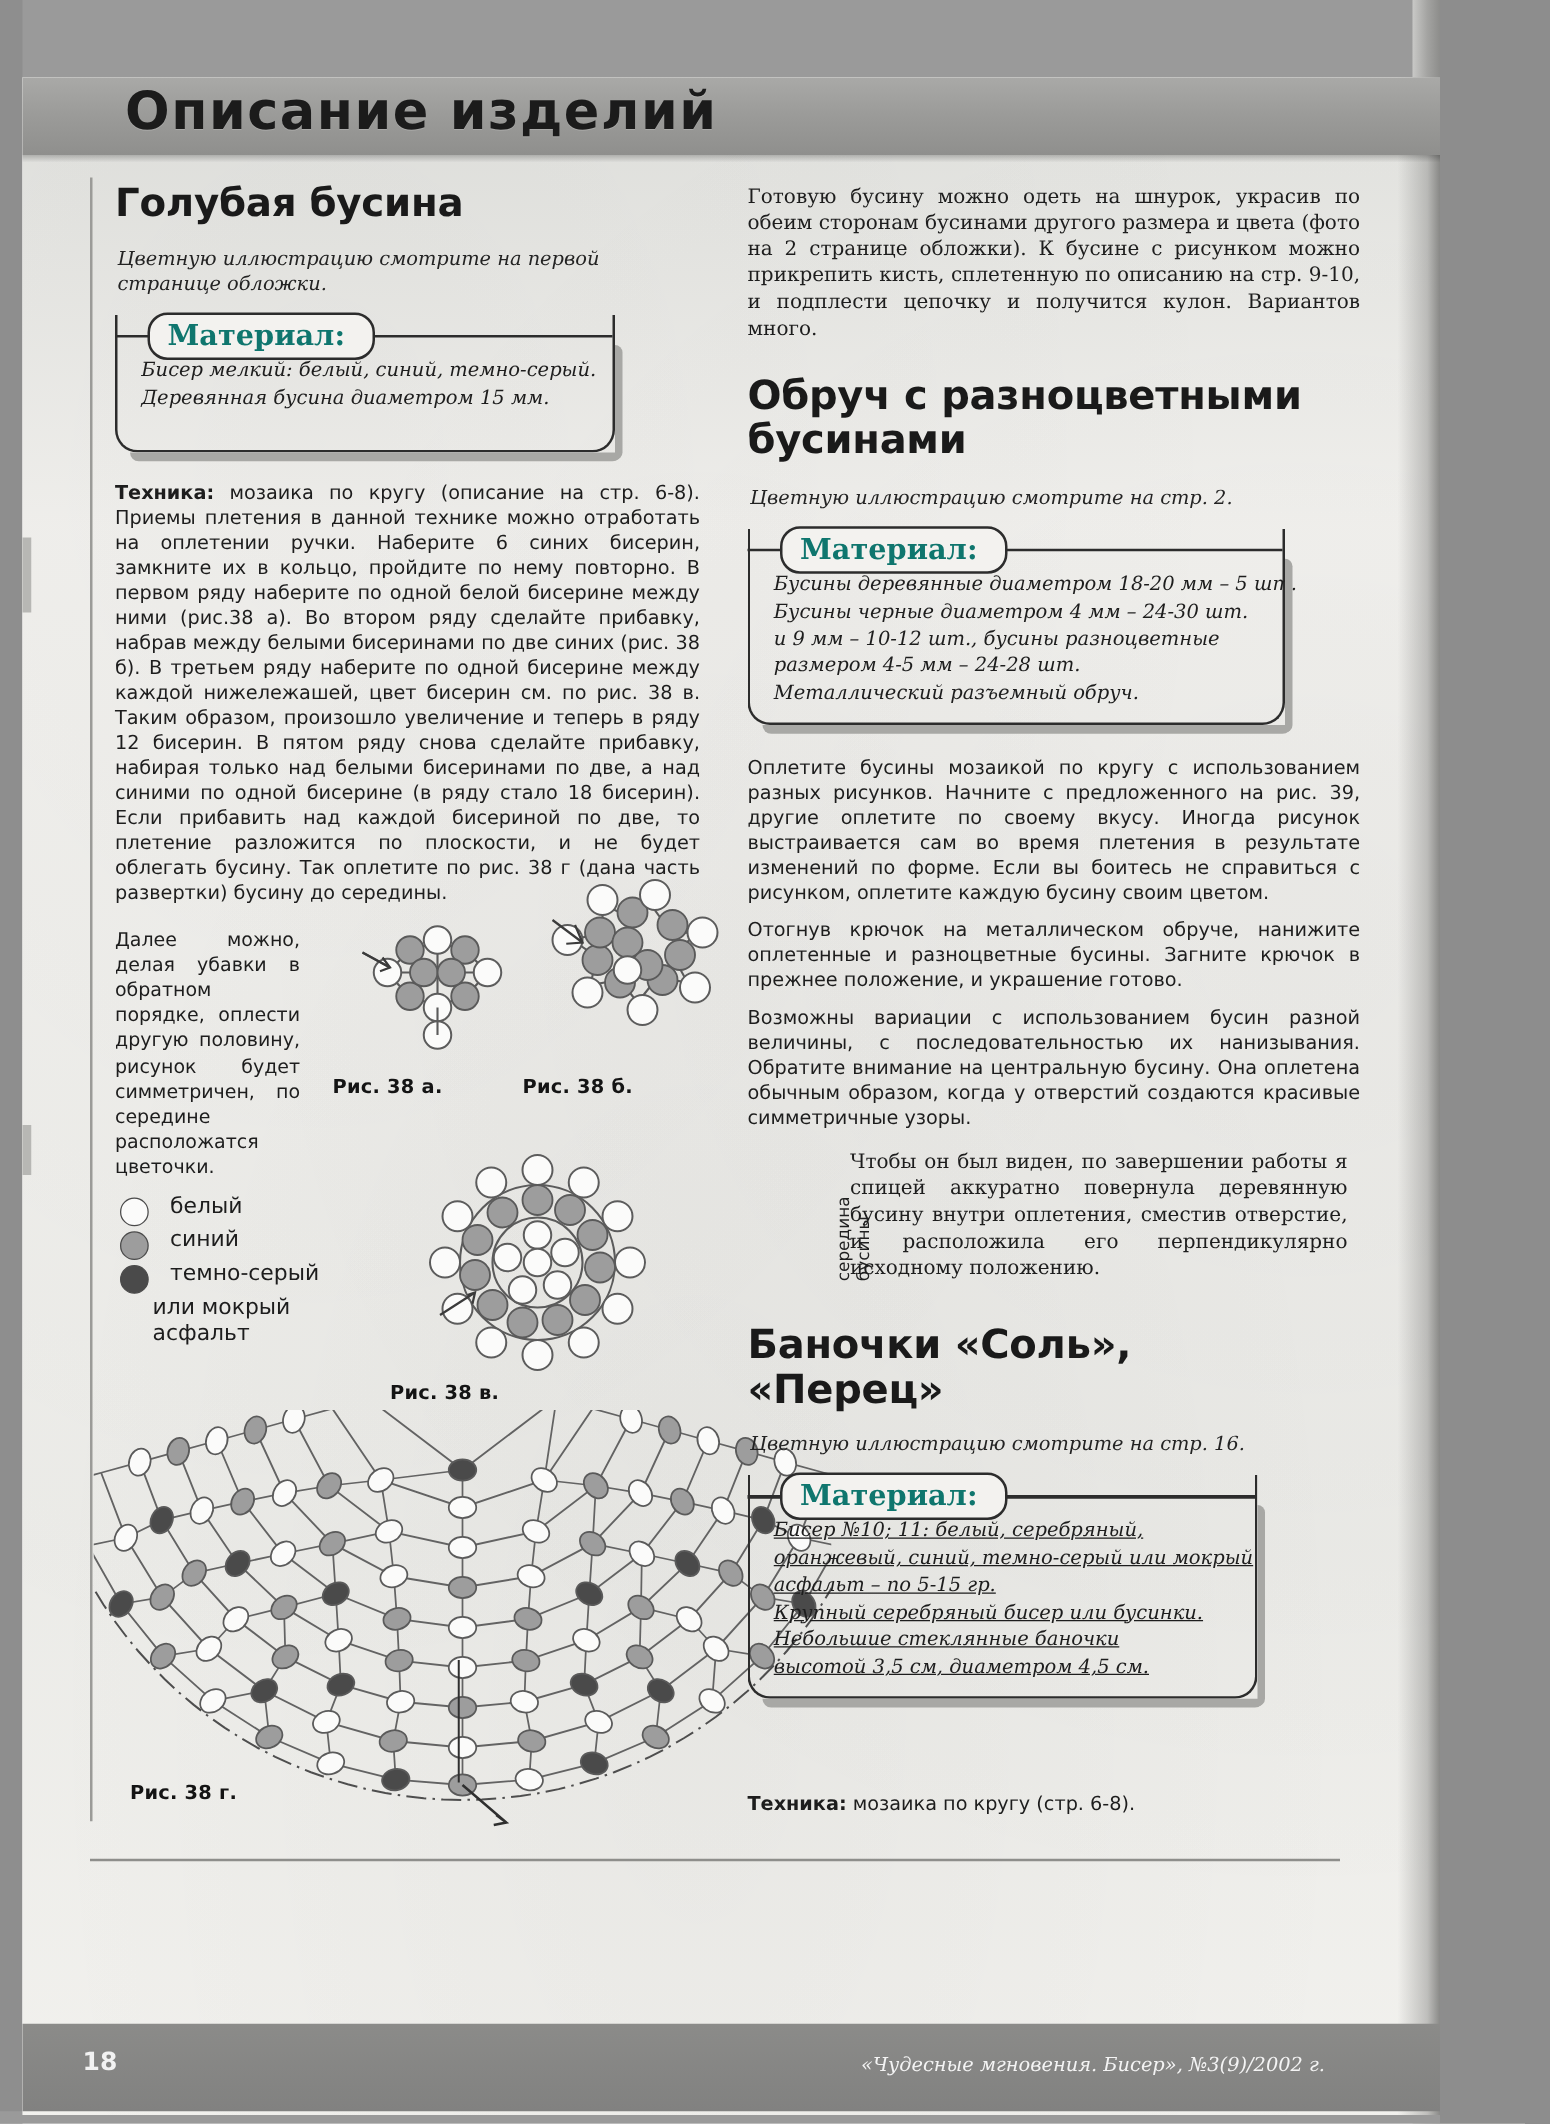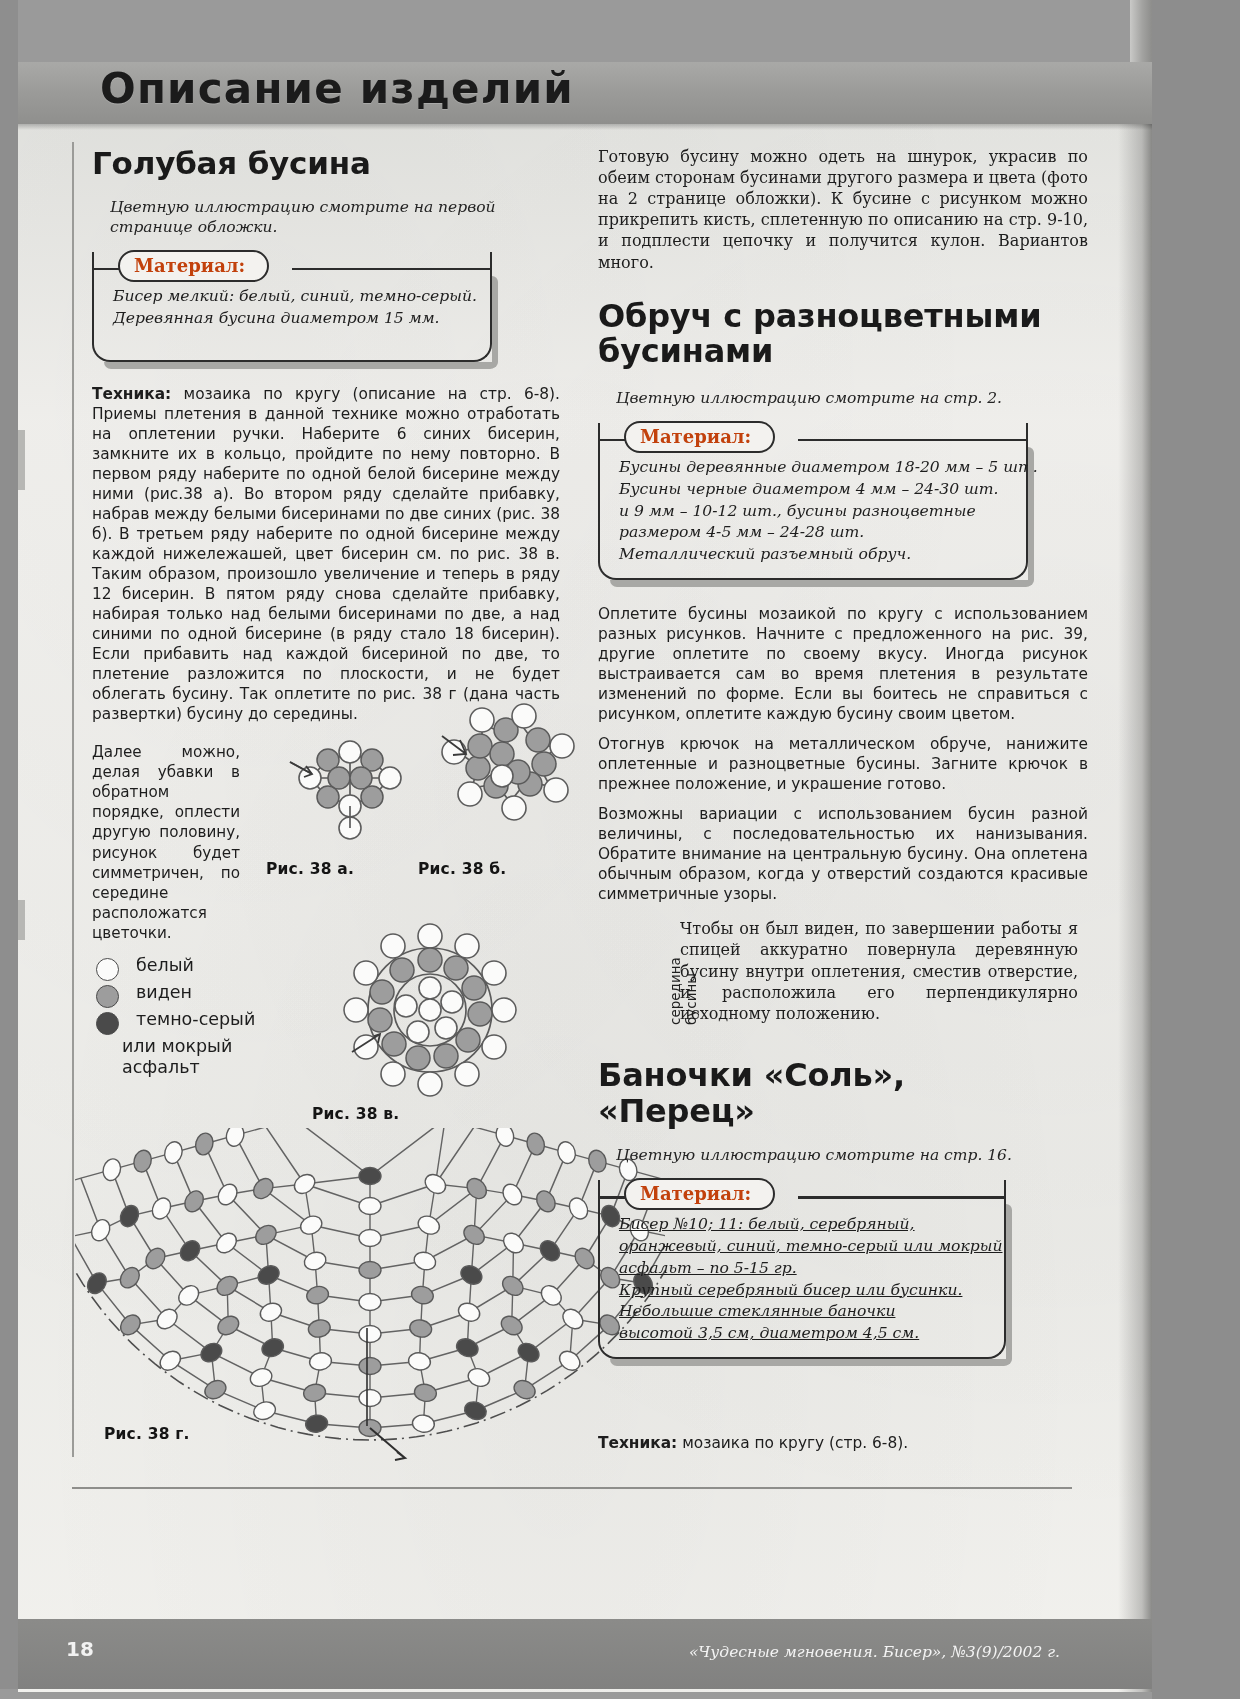--- a/index.html
+++ b/index.html
@@ -80,7 +80,7 @@
     color:#1a1a1a;letter-spacing:-.2px;
   }
   p.italic-note{
-    margin:0 0 14px 18px;font-style:italic;font-size:15.5px;line-height:1.33;
+    margin:0 0 14px 2px;font-style:italic;font-size:15.5px;line-height:1.33;
     font-family:"DejaVu Serif", serif;color:#232323;
   }
   p.body{

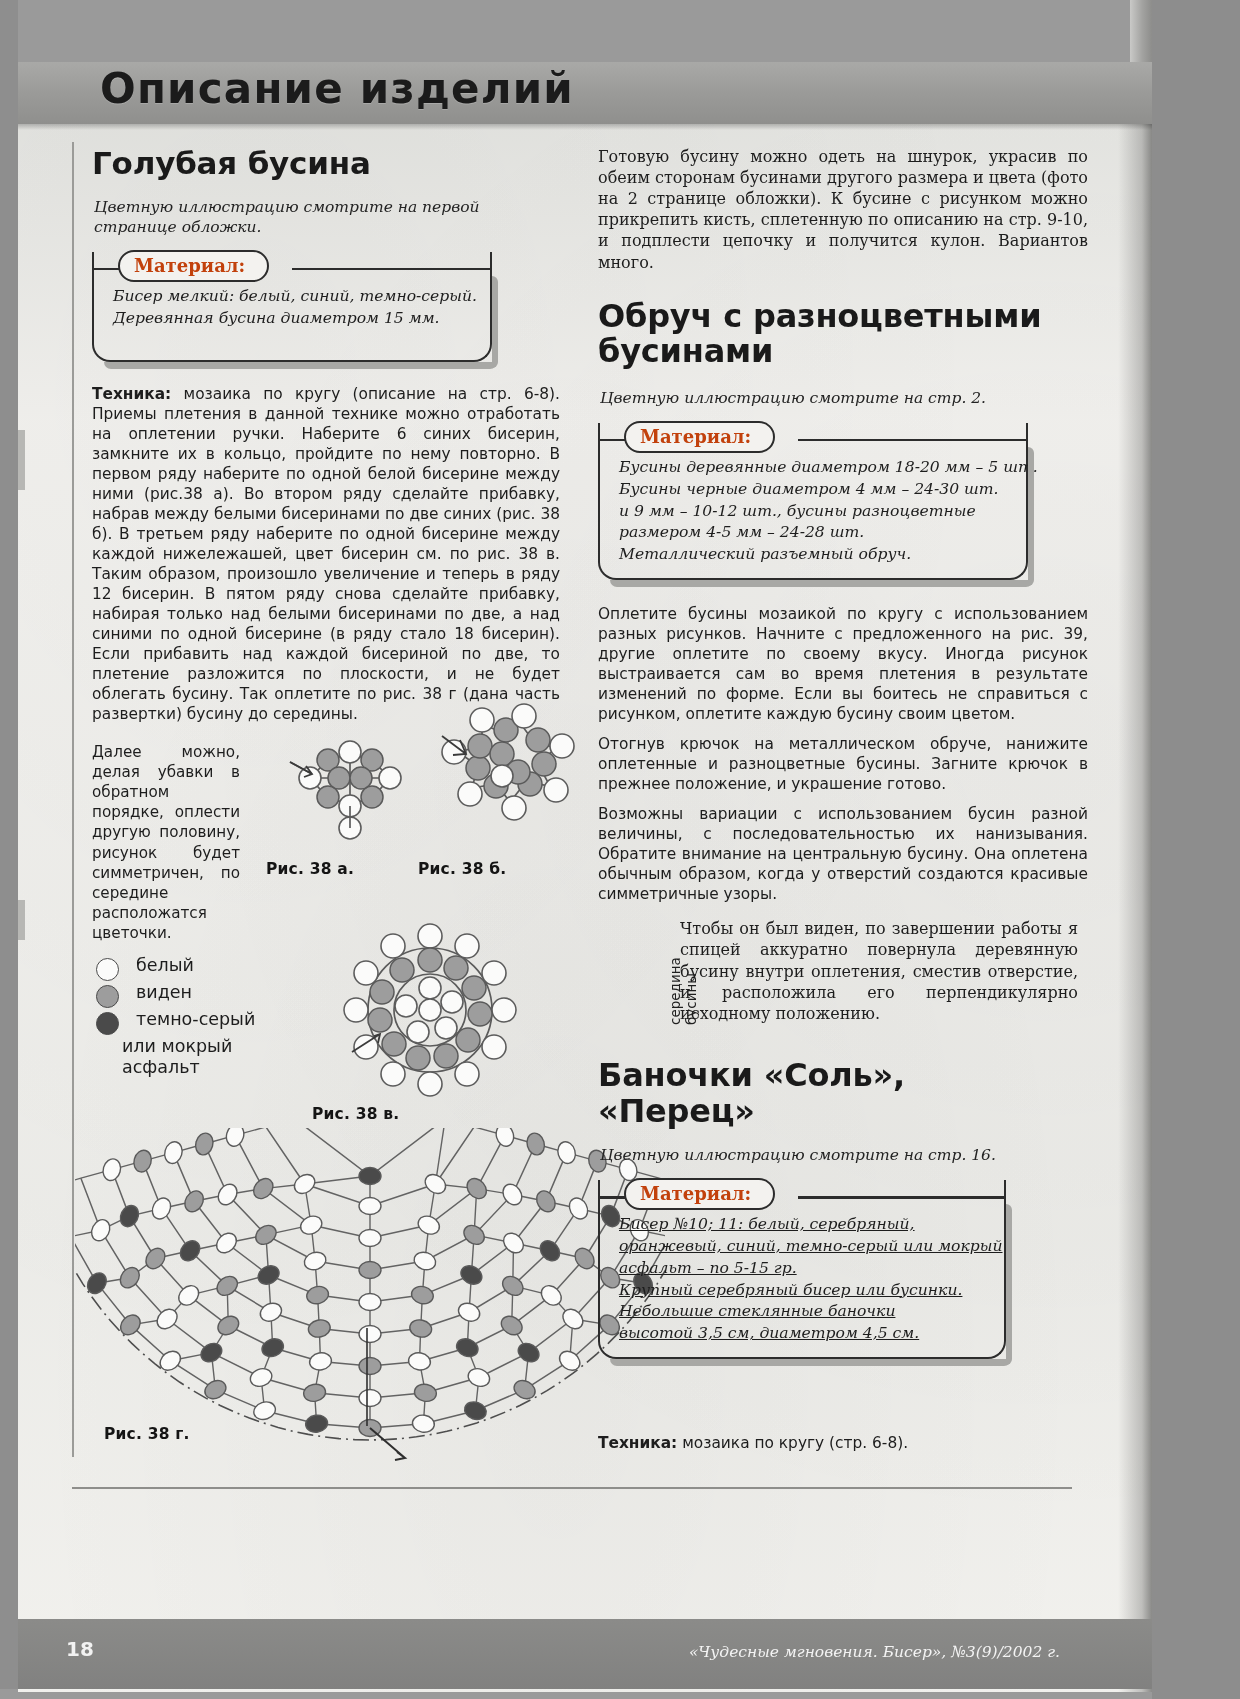--- a/index.html
+++ b/index.html
@@ -108,9 +108,9 @@
     border:2.5px solid #2c2c2c;border-radius:16px;
     background:#f3f2ef;
     padding:3px 22px 4px 14px;
-    font-weight:bold;font-size:18px;
+    font-weight:bold;font-size:23px;
     font-family:"DejaVu Serif", serif;
-    color:#c2410c;
+    color:#0f766e;
     z-index:3;
   }
   .matbox .tabline{

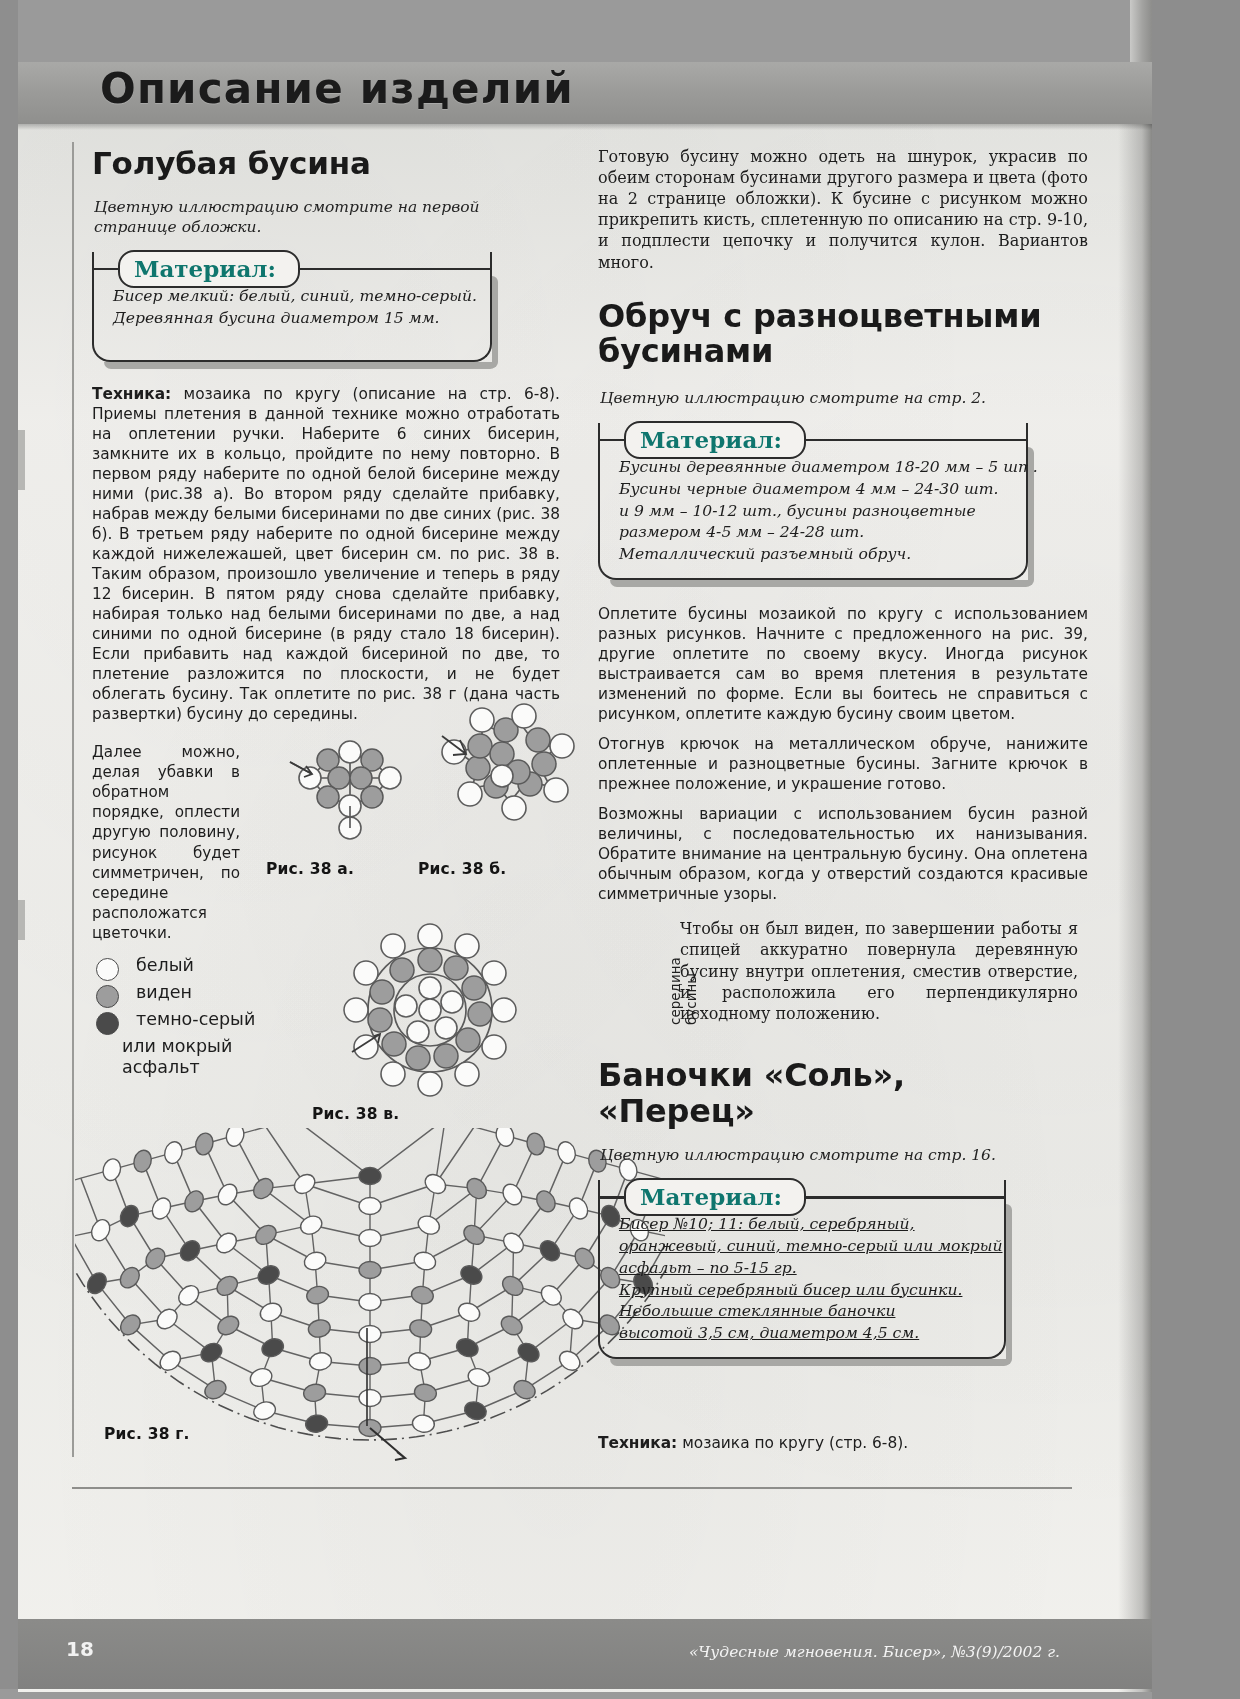--- a/index.html
+++ b/index.html
@@ -241,7 +241,7 @@
     </div>
     <div class="legend-row">
       <span class="legend-dot" id="lg1" style="background: rgb(157, 157, 157);"></span>
-      <span class="legend-label">виден</span>
+      <span class="legend-label">синий</span>
     </div>
     <div class="legend-row">
       <span class="legend-dot" id="lg2" style="background: rgb(74, 74, 74);"></span>

